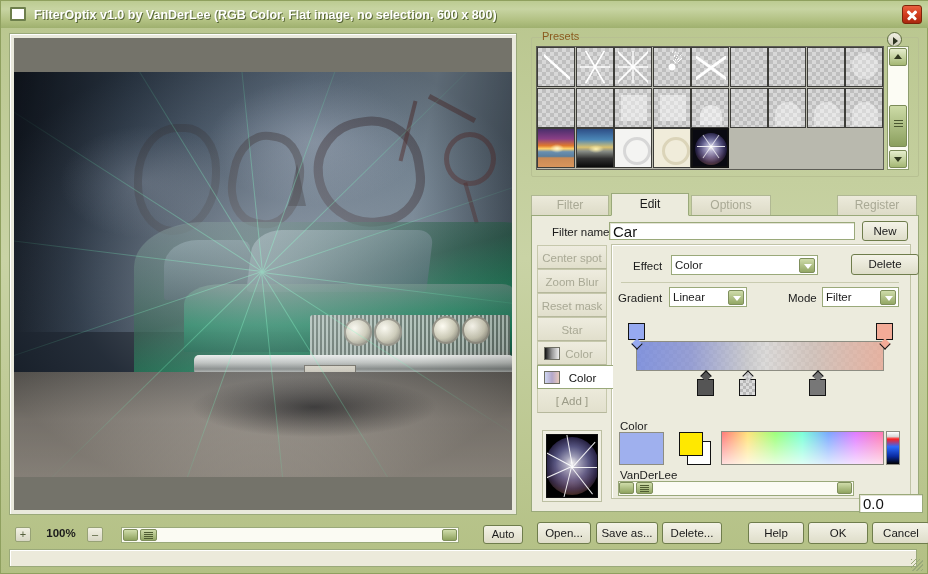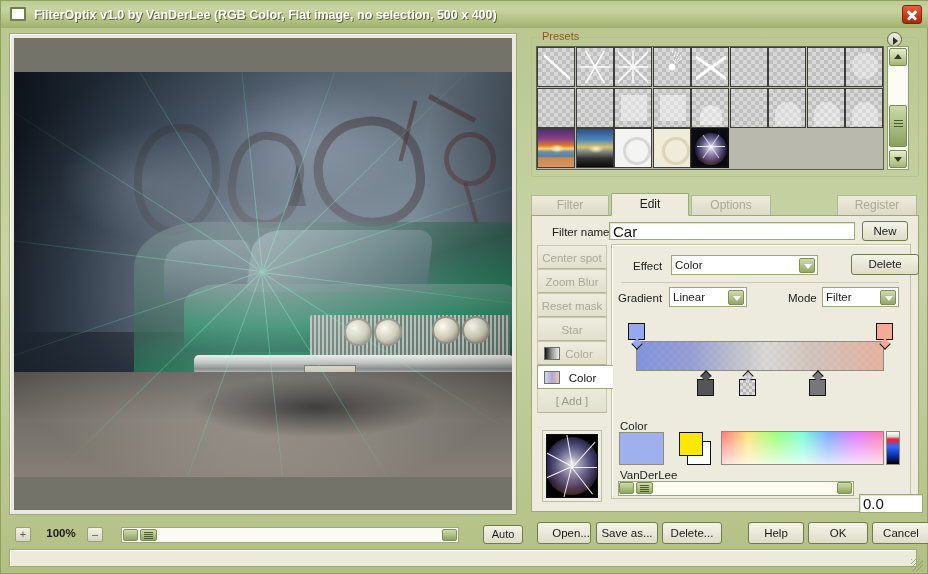--- a/index.html
+++ b/index.html
@@ -229,7 +229,7 @@
 
   <div class="titlebar">
     <div class="title-icon"></div>
-    <div class="title-text">FilterOptix v1.0 by VanDerLee (RGB Color, Flat image, no selection, 500 x 400)</div>
+    <div class="title-text">FilterOptix v1.0 by VanDerLee (RGB Color, Flat image, no selection, 600 x 800)</div>
     <div class="close-btn"></div>
   </div>
 

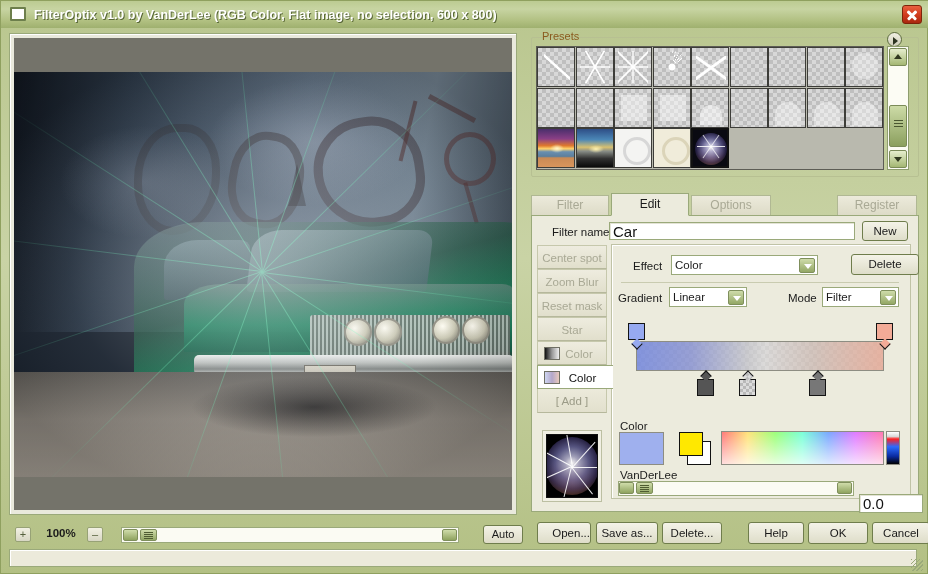--- a/index.html
+++ b/index.html
@@ -510,7 +510,7 @@
   </div>
 
   <div class="btnrow" id="btnrow">
-      <div class="btn" style="left: 6px; top: 0px; width: 54px; height: 22px; line-height: 20px; text-align: right;">Open...</div>
+      <div class="btn" style="left: 6px; top: 0px; width: 54px; height: 22px; line-height: 20px;">Open...</div>
       <div class="btn" style="left: 65px; top: 0px; width: 62px; height: 22px; line-height: 20px;">Save as...</div>
       <div class="btn" style="left: 131px; top: 0px; width: 60px; height: 22px; line-height: 20px;">Delete...</div>
       <div class="btn" style="left: 217px; top: 0px; width: 56px; height: 22px; line-height: 20px;">Help</div>

